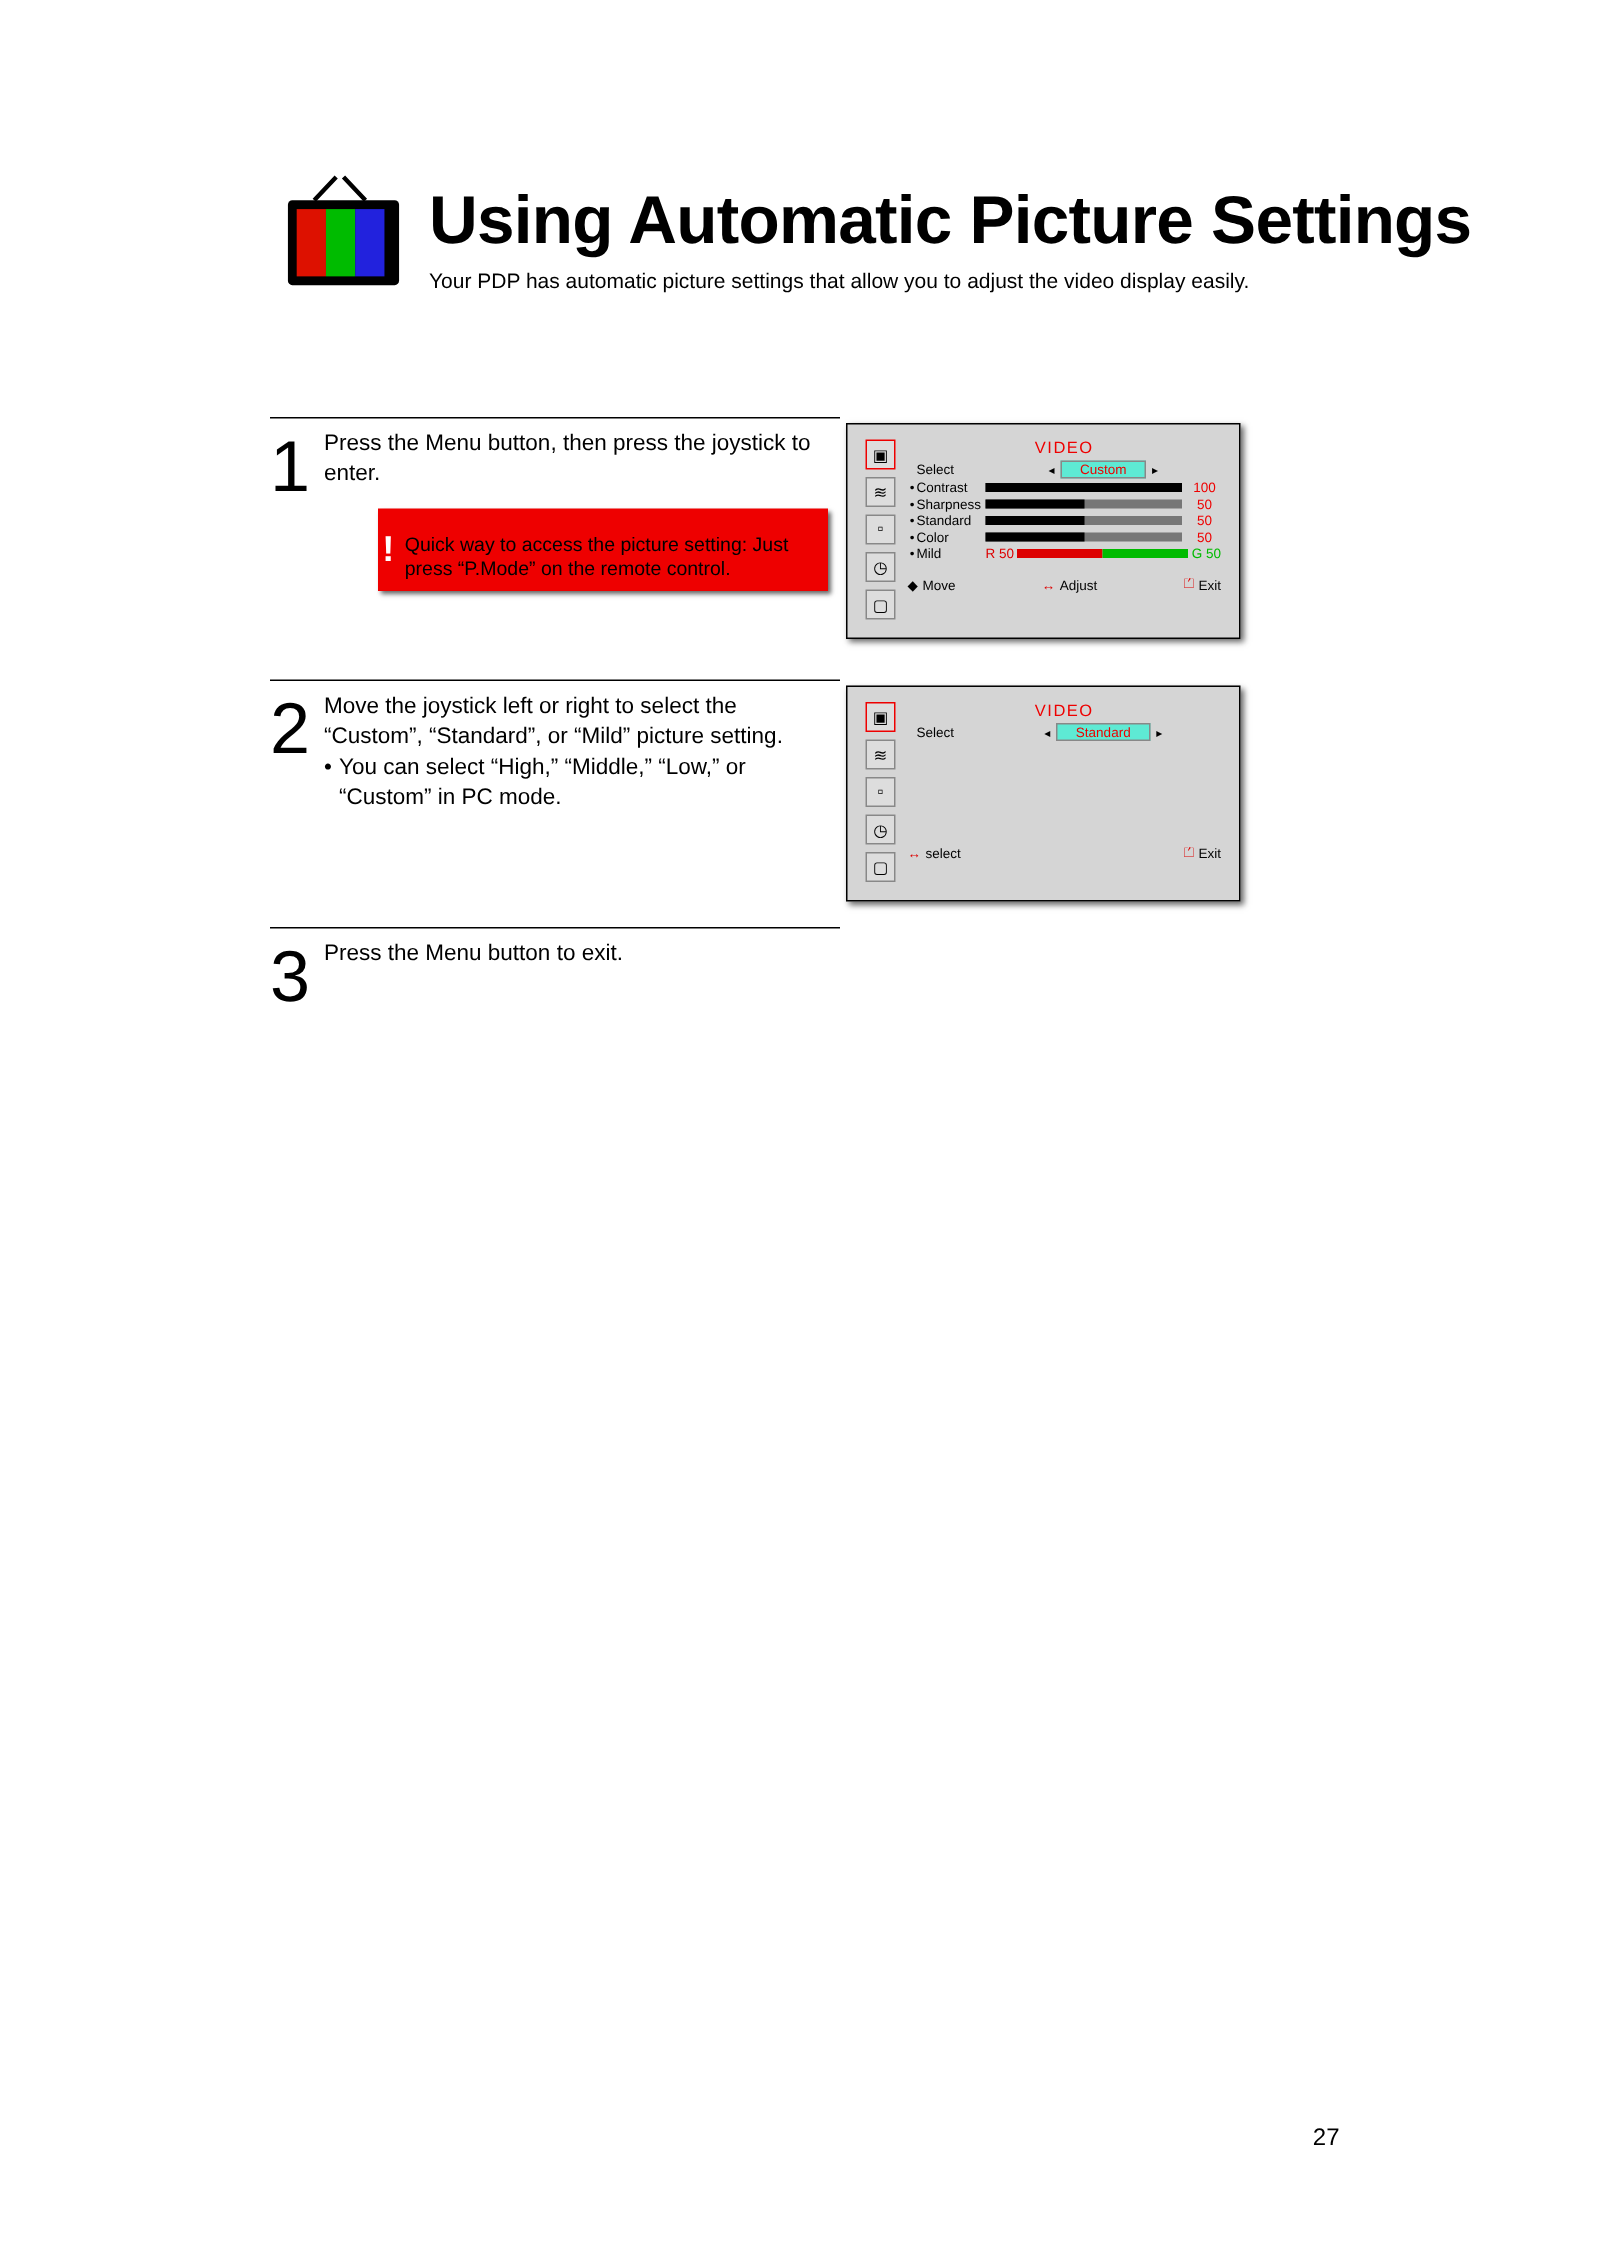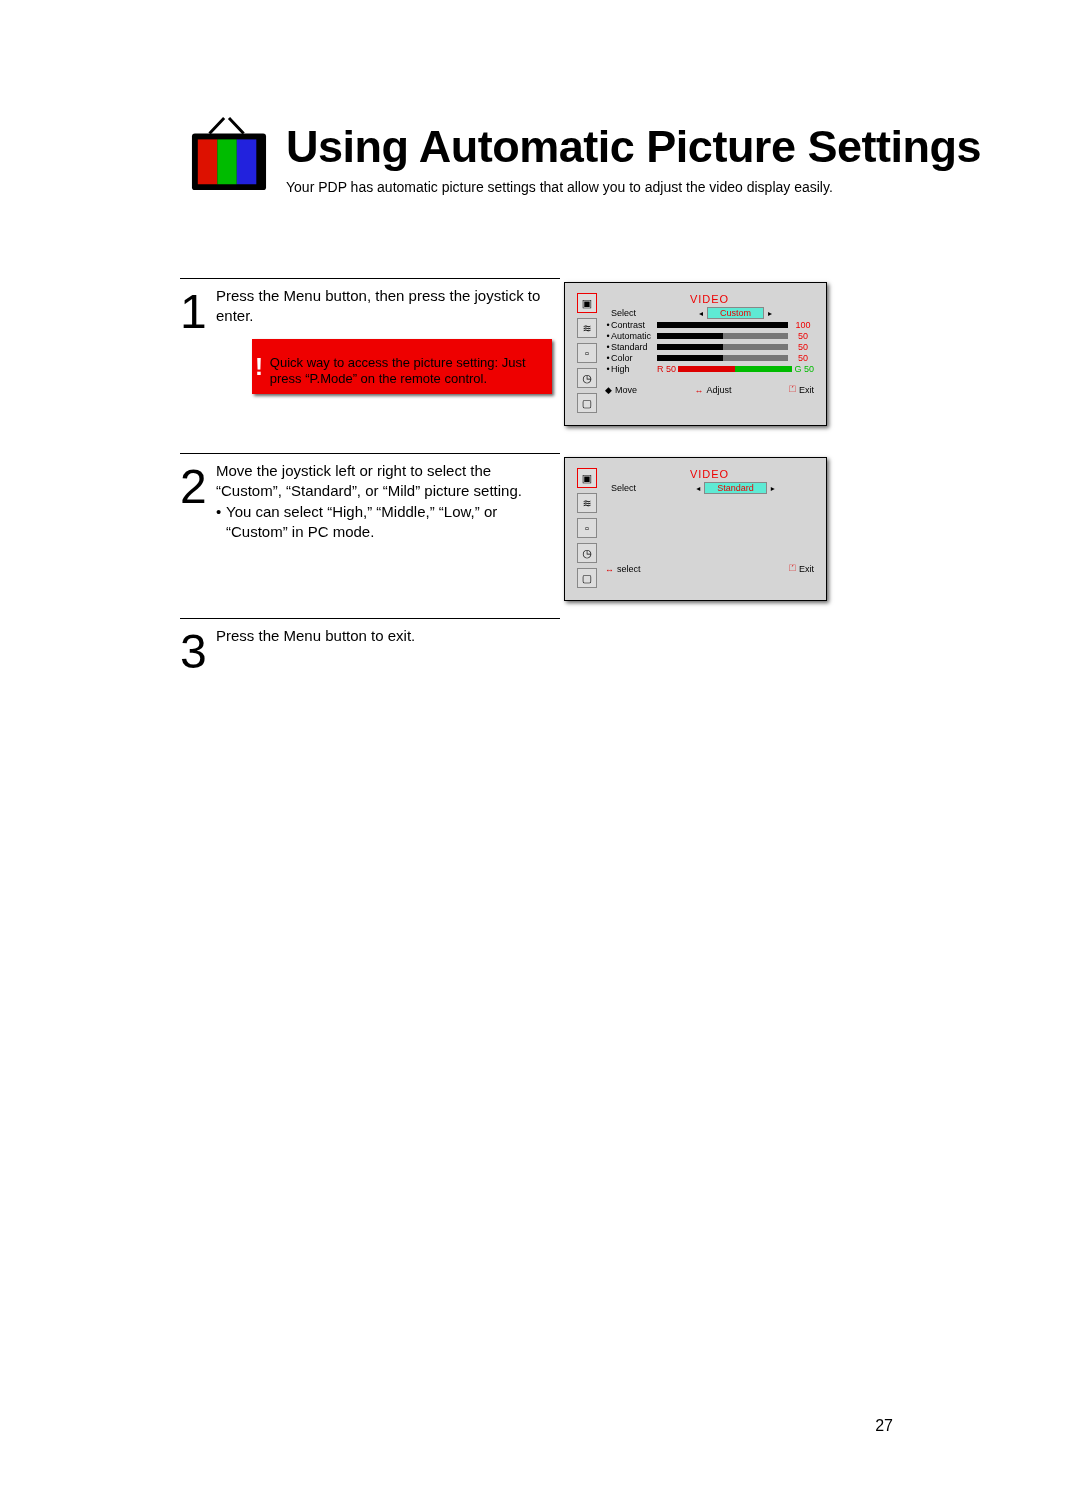--- a/index.html
+++ b/index.html
@@ -119,7 +119,7 @@
               </div>
               <div class="osd-row">
                 <span class="dot">•</span>
-                  <span class="lbl">Automatic</span>
+                  <span class="lbl">Sharpness</span>
                 <span class="bar-track">
                     <span class="bar-fill" style="width:50%"></span>
                   </span>

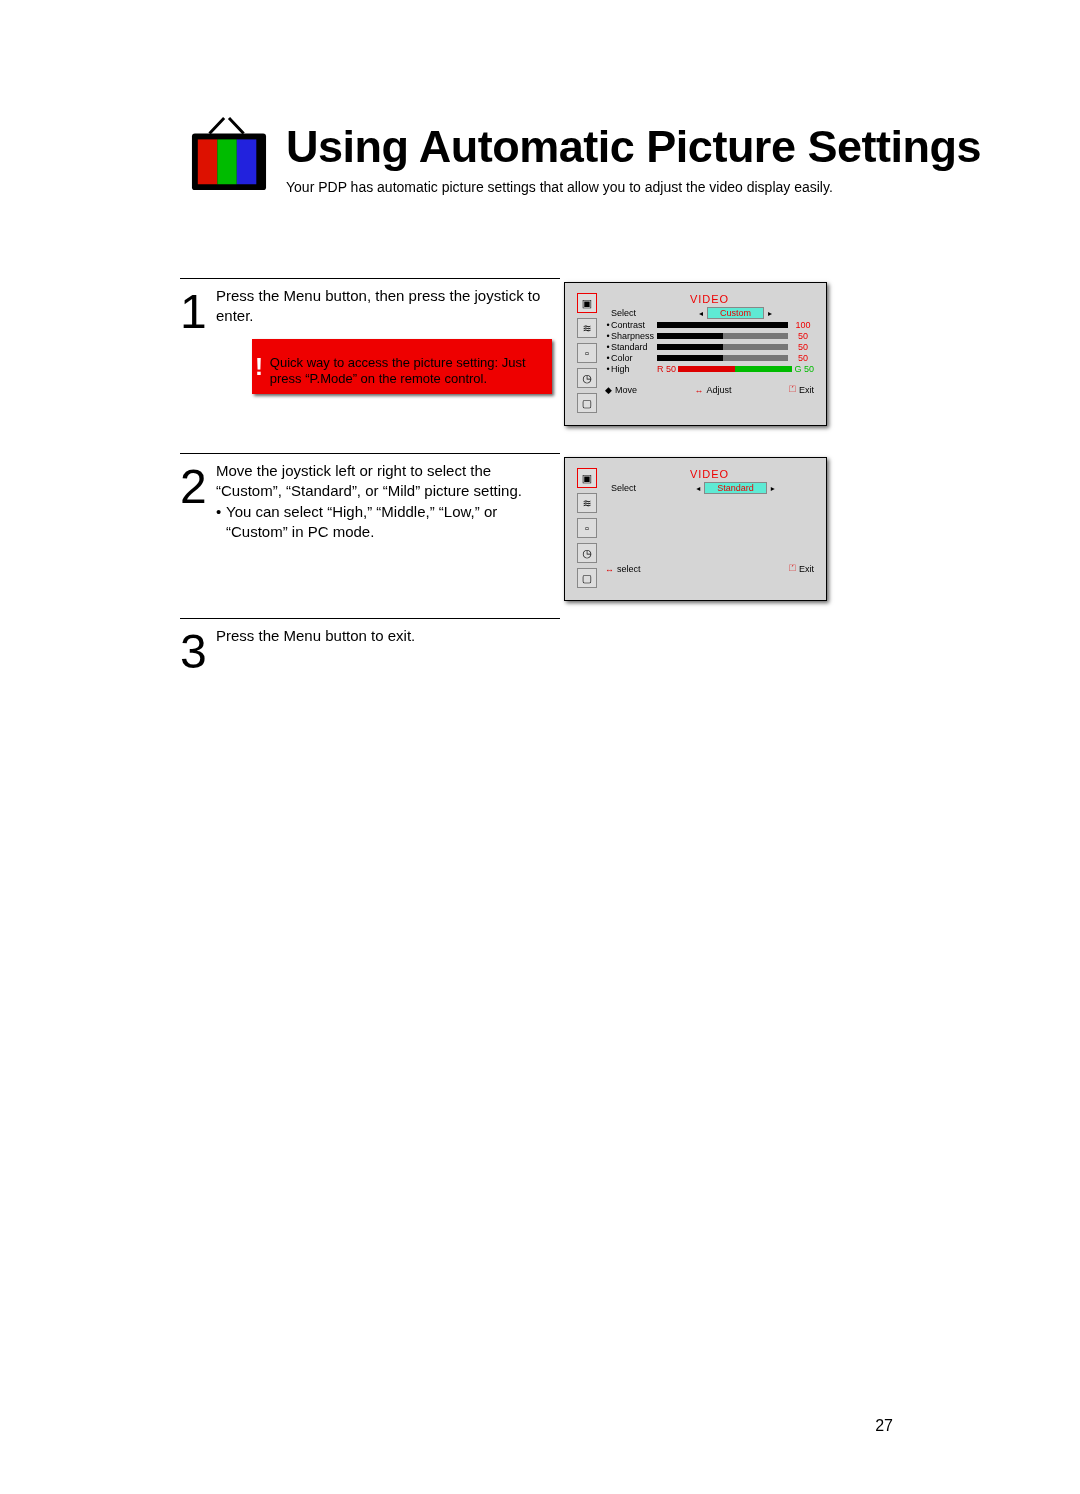--- a/index.html
+++ b/index.html
@@ -143,7 +143,7 @@
               </div>
               <div class="osd-row">
                 <span class="dot">•</span>
-                  <span class="lbl">High</span>
+                  <span class="lbl">Mild</span>
                 <span class="tint-bar">
                   <span style="color:#d00;margin-right:2px">R 50</span>
                   <span class="half r"></span>

